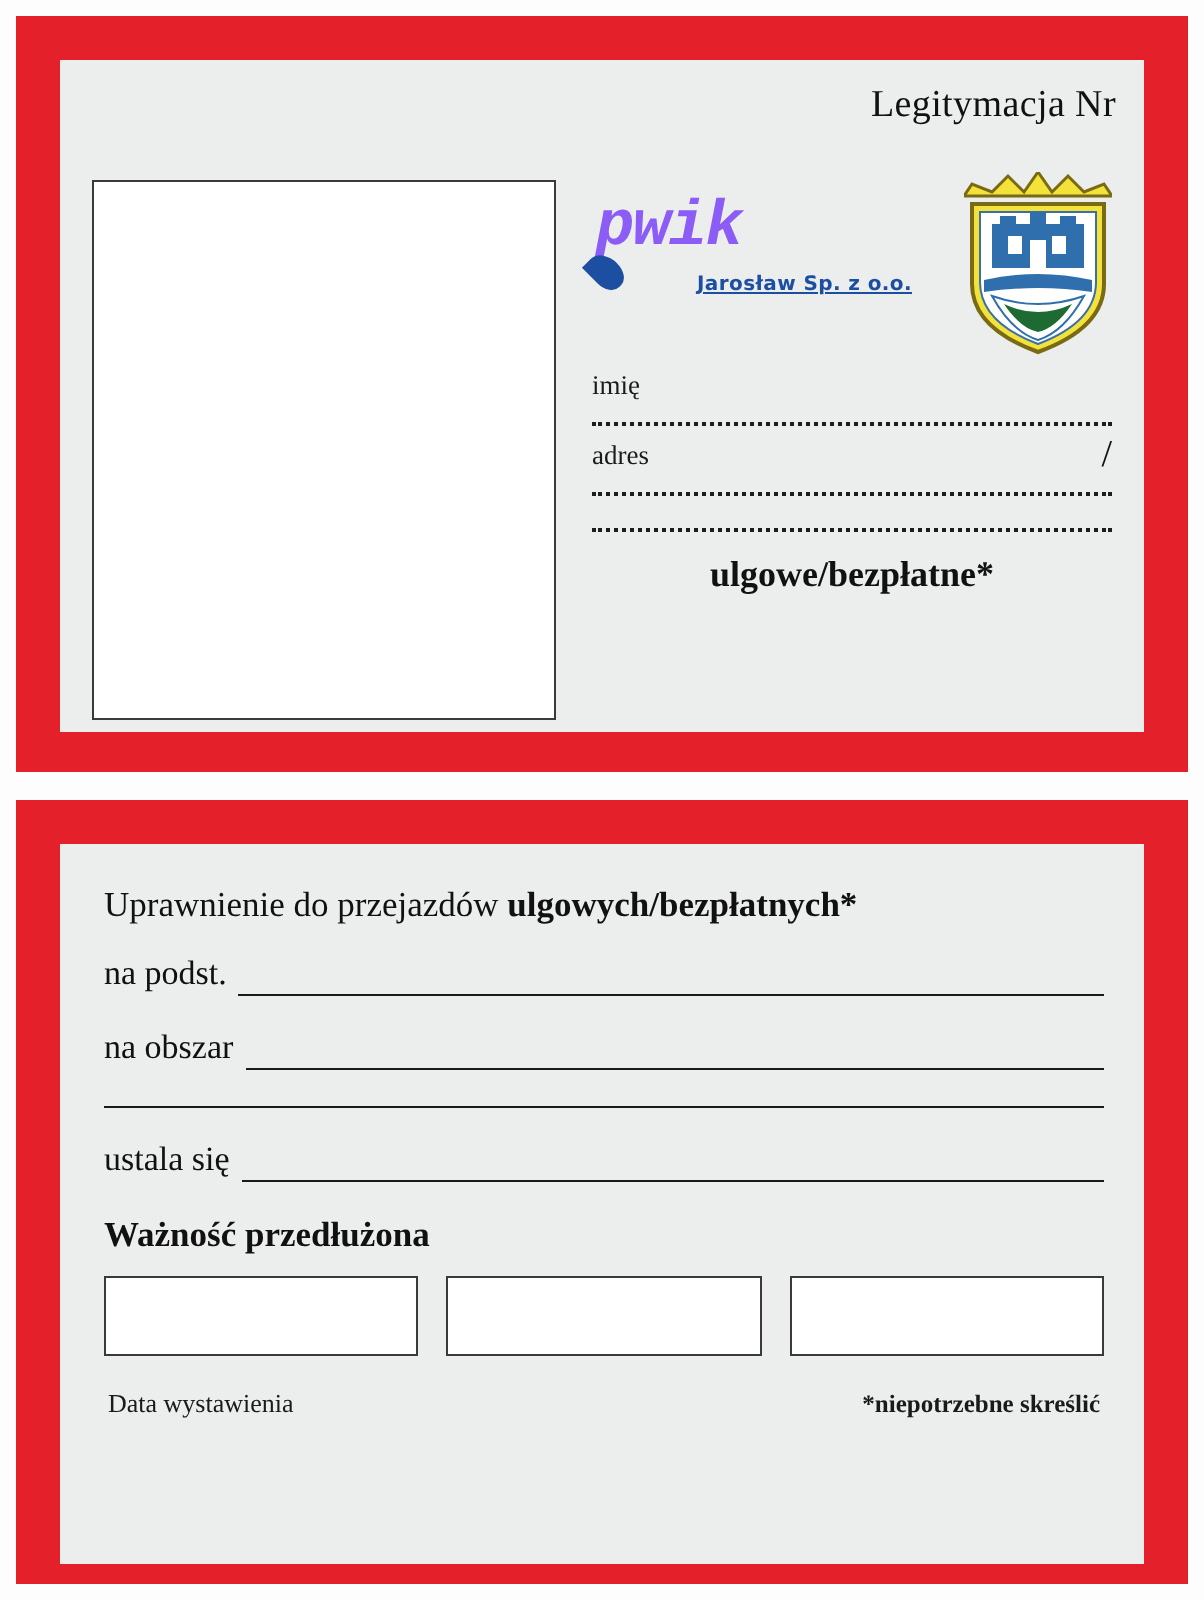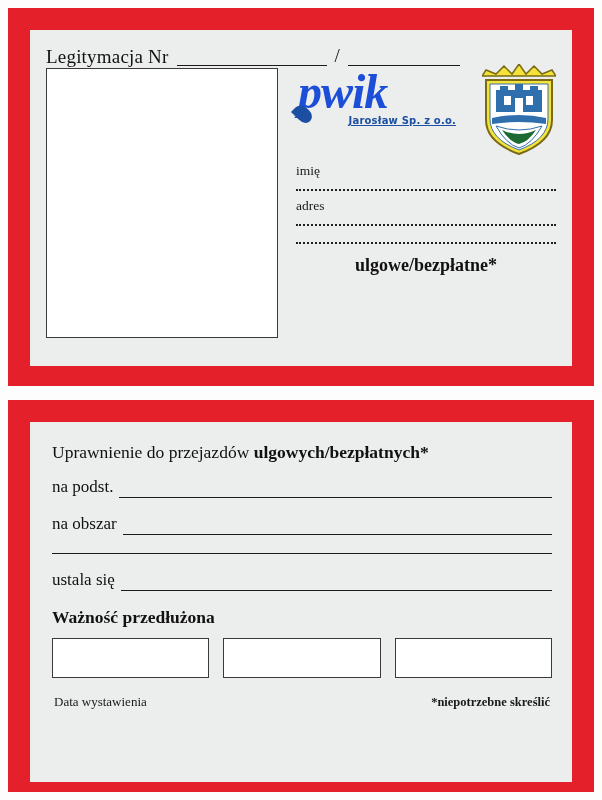--- a/index.html
+++ b/index.html
@@ -56,7 +56,8 @@
     display: flex;
     align-items: flex-end;
     height: 26px;
-    margin-bottom: 0;
+    margin-bottom: 22px;
+    flex-direction: column;
   }
   .leg-label {
     font-size: 19px;

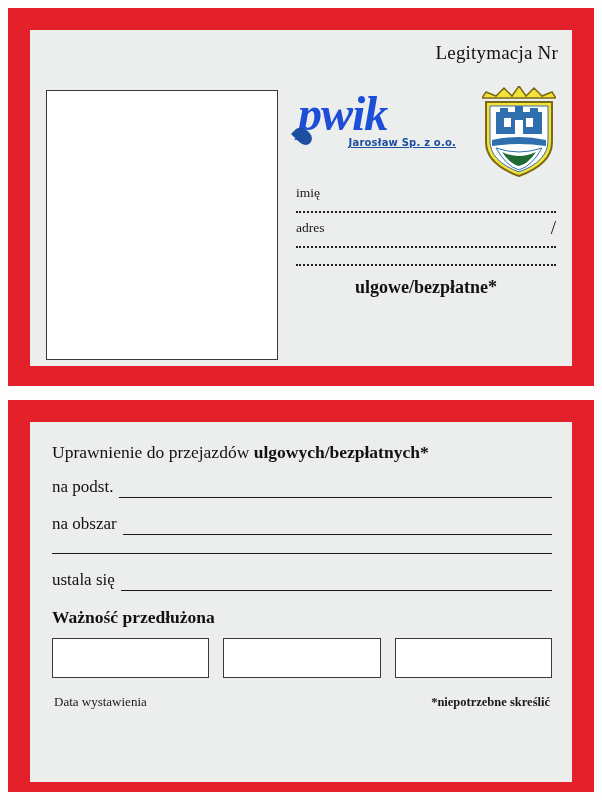--- a/index.html
+++ b/index.html
@@ -114,11 +114,11 @@
     width: 172px;
   }
   .logo-main {
-    font-family: Liberation Serif, serif;
+    font-family: Liberation Mono, monospace;
     font-weight: bold;
     font-style: italic;
-    font-size: 48px;
-    color: #1d4ed8;
+    font-size: 32px;
+    color: #8b5cf6;
     letter-spacing: -1px;
     line-height: 44px;
   }

